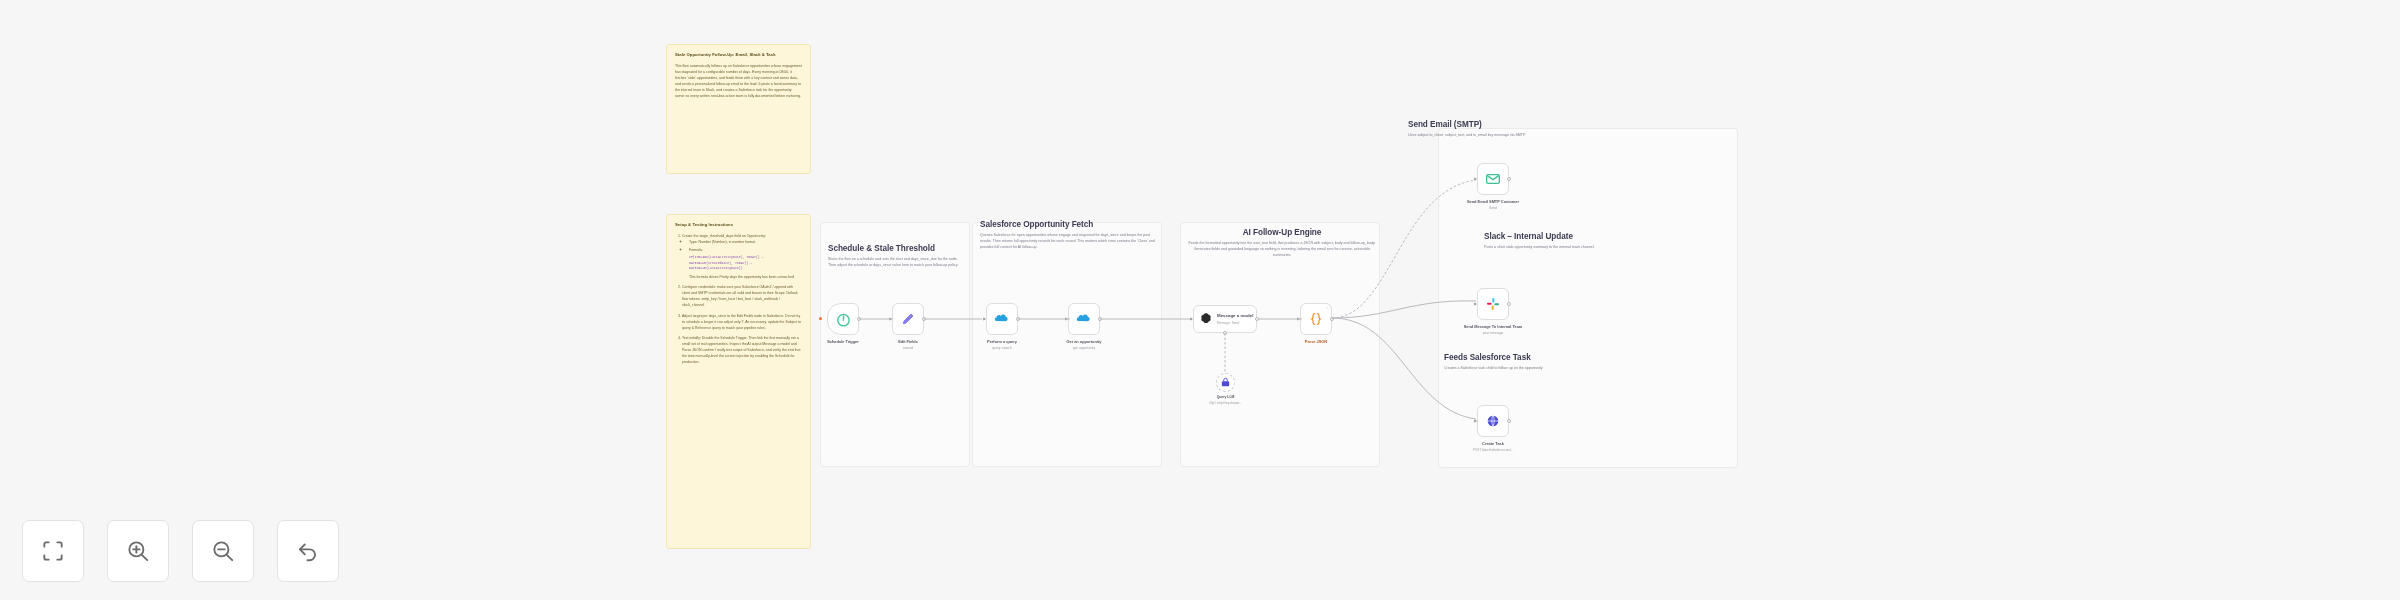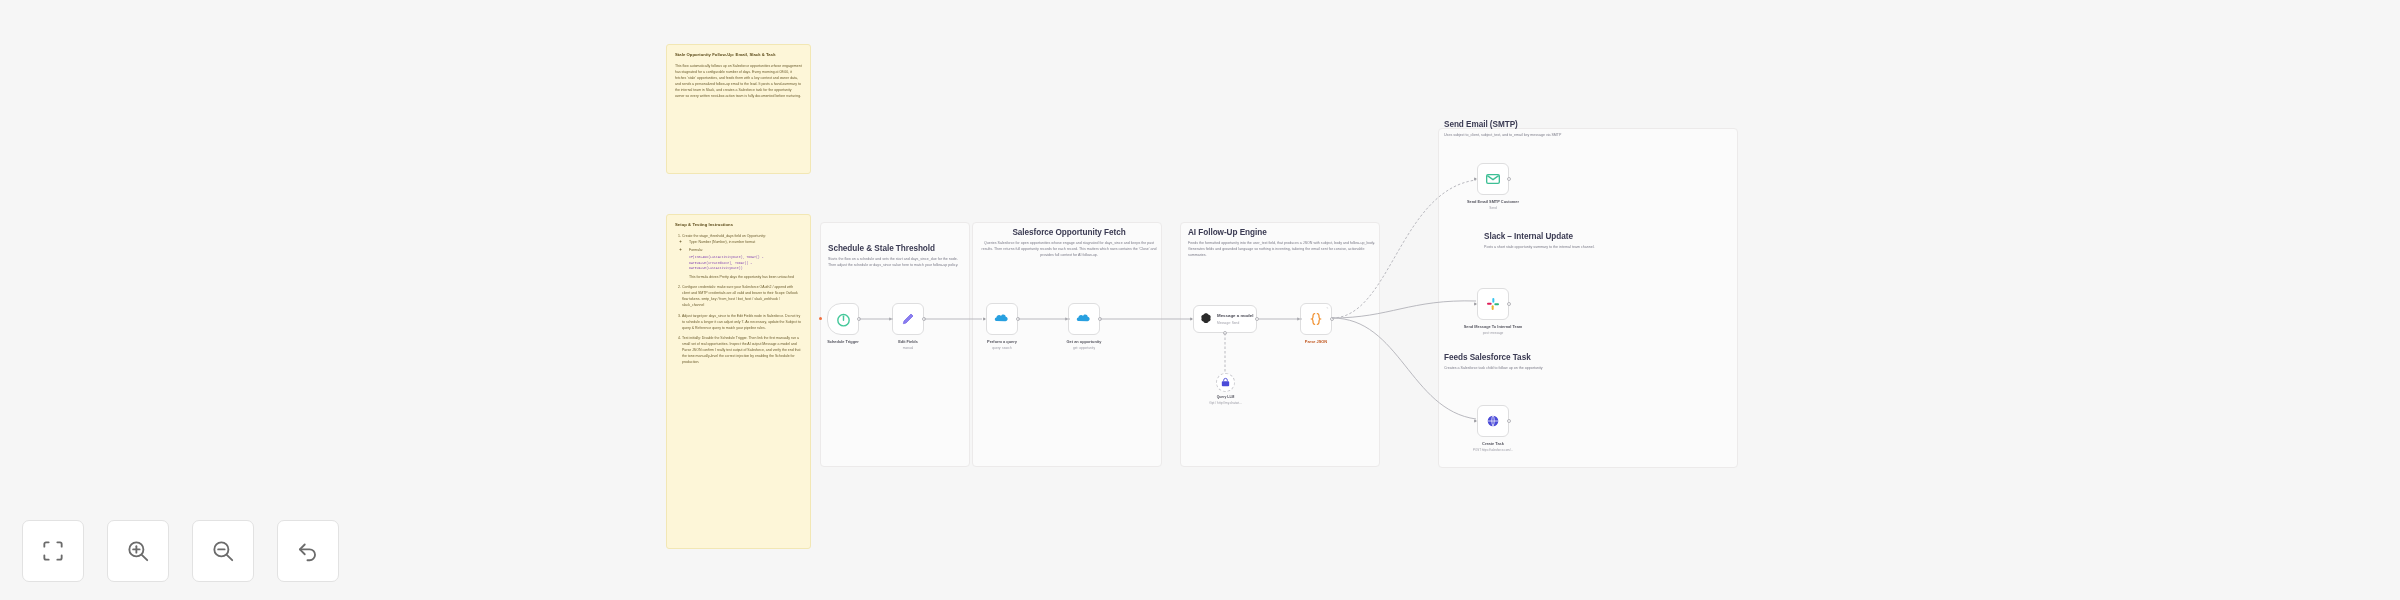--- a/index.html
+++ b/index.html
@@ -290,7 +290,7 @@
 
   <div class="section" style="left:1438px; top:128px; width:300px; height:340px;"></div>
 
-  <div class="section-head" style="left:1444px; top:120px; width:290px;">
+  <div class="section-head" style="left:1408px; top:120px; width:290px;">
     <div class="section-title">Send Email (SMTP)</div>
     <div class="section-desc">Uses subject to_client, subject_text, and to_email key message via SMTP</div>
   </div>

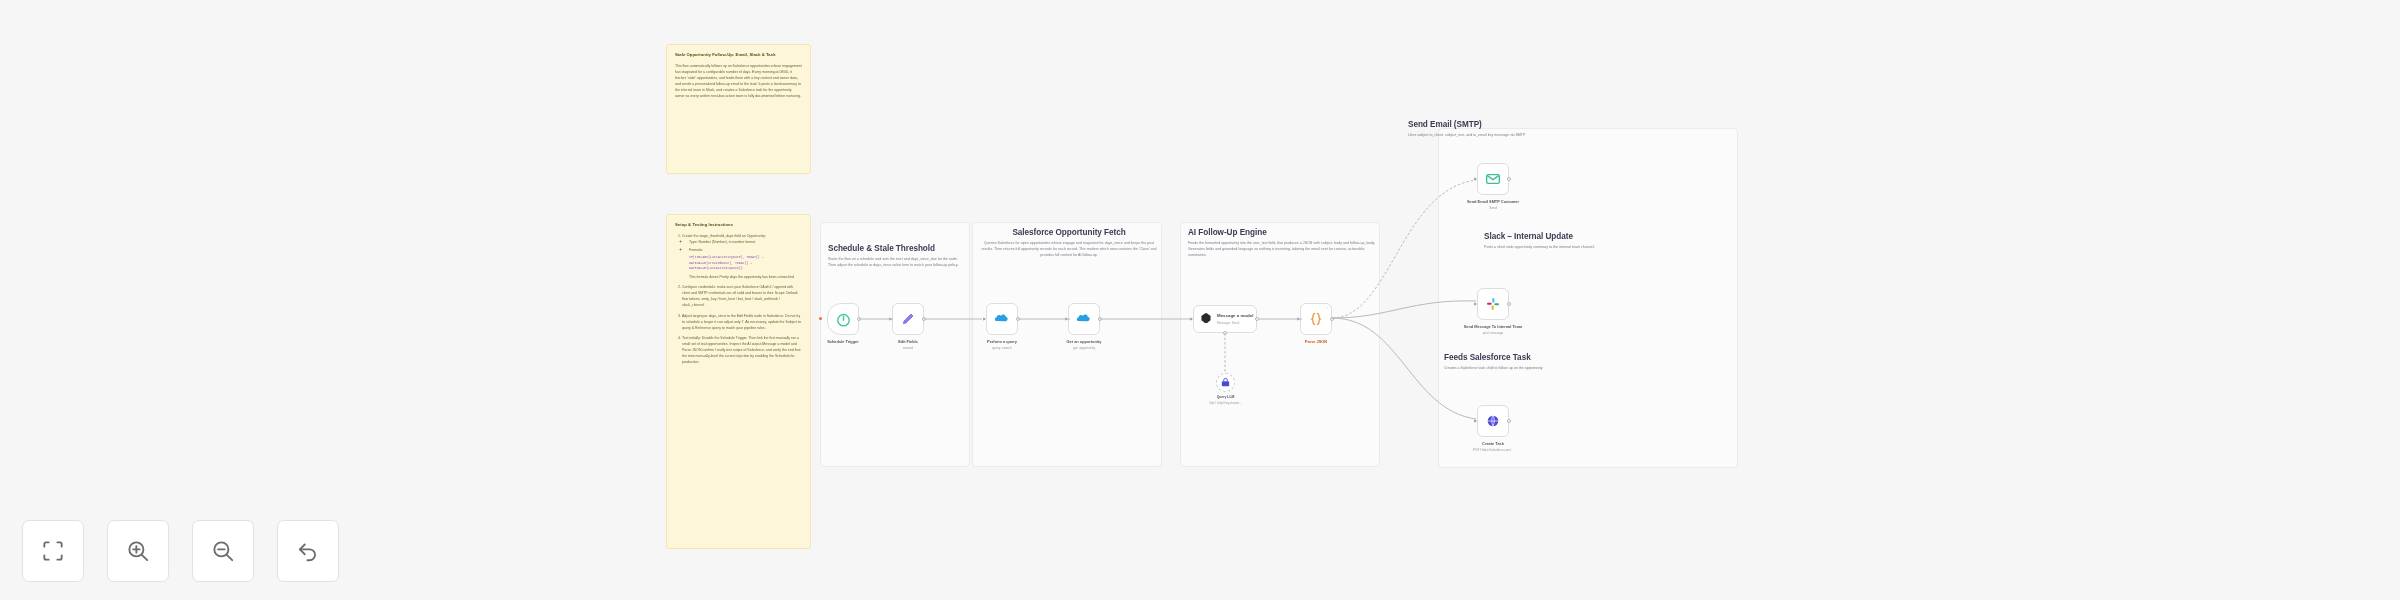--- a/index.html
+++ b/index.html
@@ -199,7 +199,7 @@
   </svg>
 
   <div class="section" style="left:972px; top:222px; width:190px; height:245px;"></div>
-  <div class="section-head" style="left:980px; top:228px; width:178px;text-align:center;">
+  <div class="section-head" style="left:980px; top:220px; width:178px;">
     <div class="section-title">Salesforce Opportunity Fetch</div>
     <div class="section-desc">Queries Salesforce for open opportunities whose engage and stagnated for days_since and keeps the past results. Then returns full opportunity records for each record. This matters which rows contains the 'Close' and provides full context for AI follow-up.</div>
   </div>

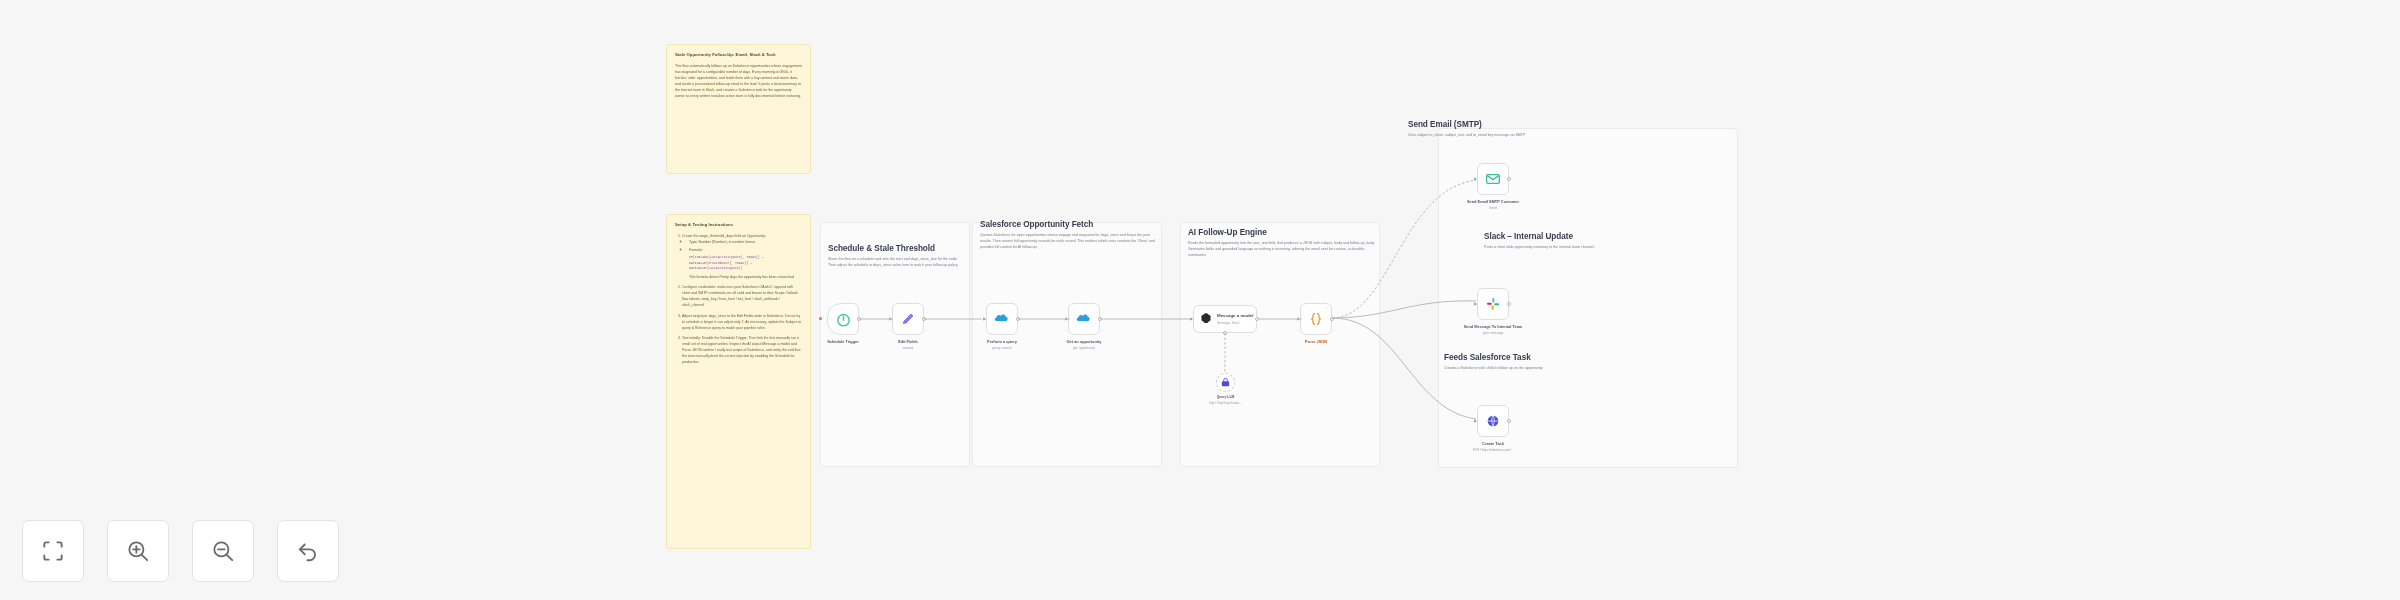--- a/index.html
+++ b/index.html
@@ -237,7 +237,7 @@
   </svg>
 
   <div class="section" style="left:1180px; top:222px; width:200px; height:245px;"></div>
-  <div class="section-head" style="left:1188px; top:228px; width:188px;">
+  <div class="section-head" style="left:1188px; top:228px; width:188px;text-align:center;">
     <div class="section-title">AI Follow-Up Engine</div>
     <div class="section-desc">Feeds the formatted opportunity into the user_text field, that produces a JSON with subject, body and follow-up_body. Generates fields and grounded language so nothing is inventing, tailoring the email sent for concise, actionable summaries.</div>
   </div>

